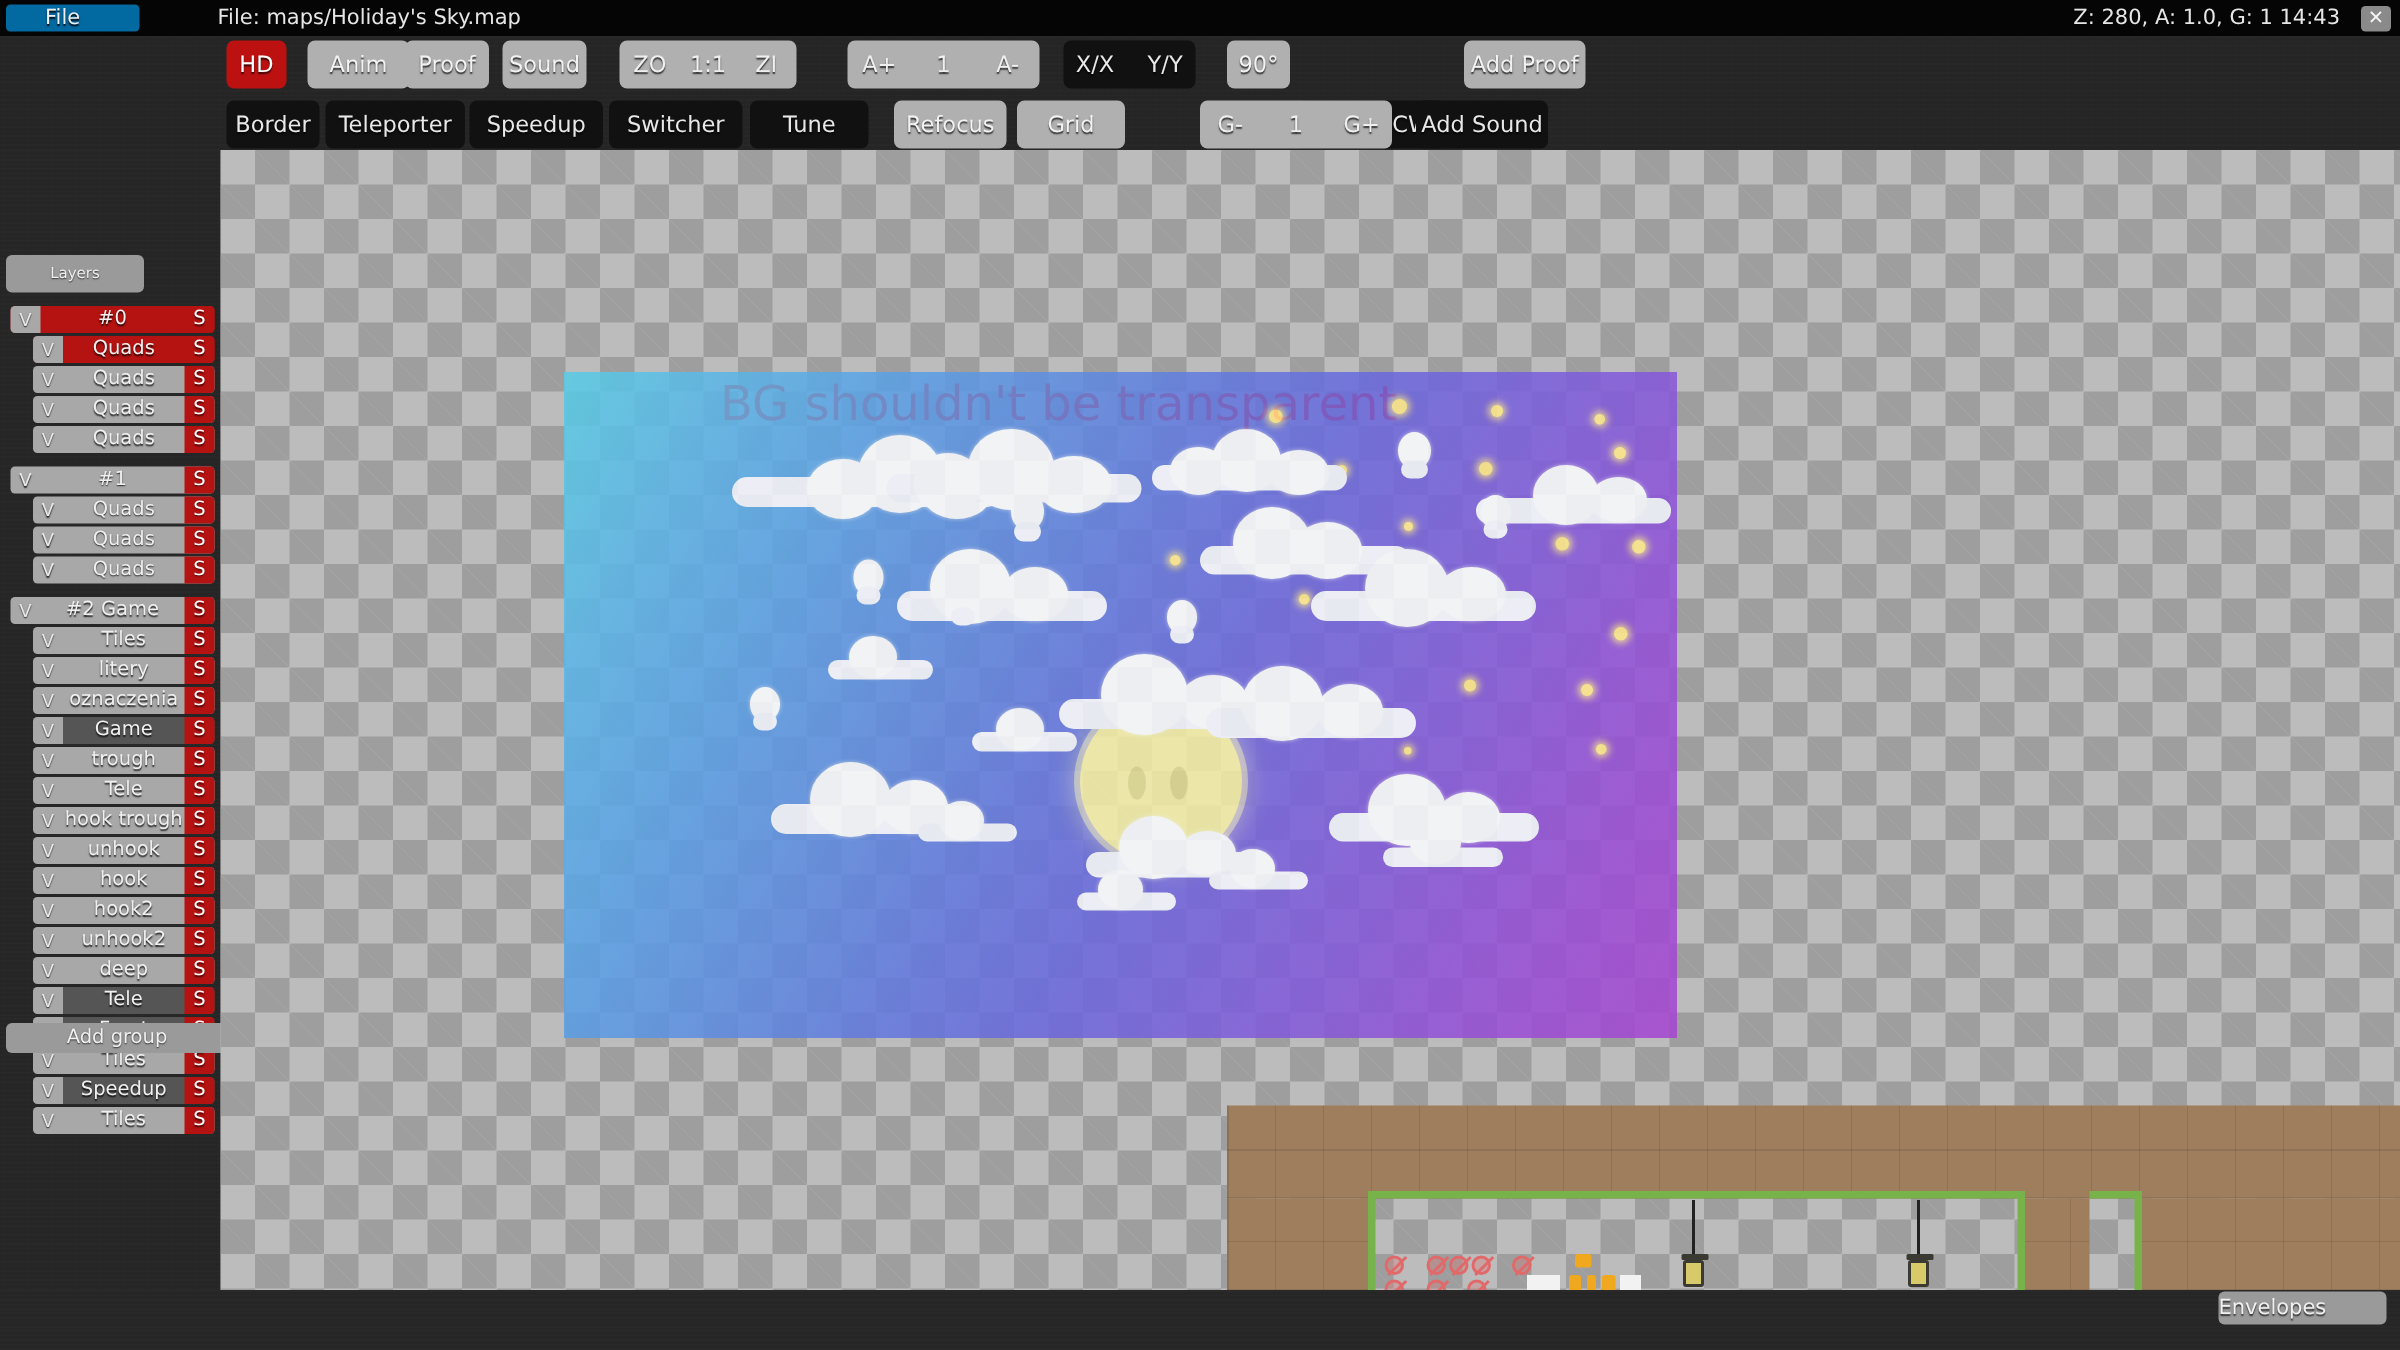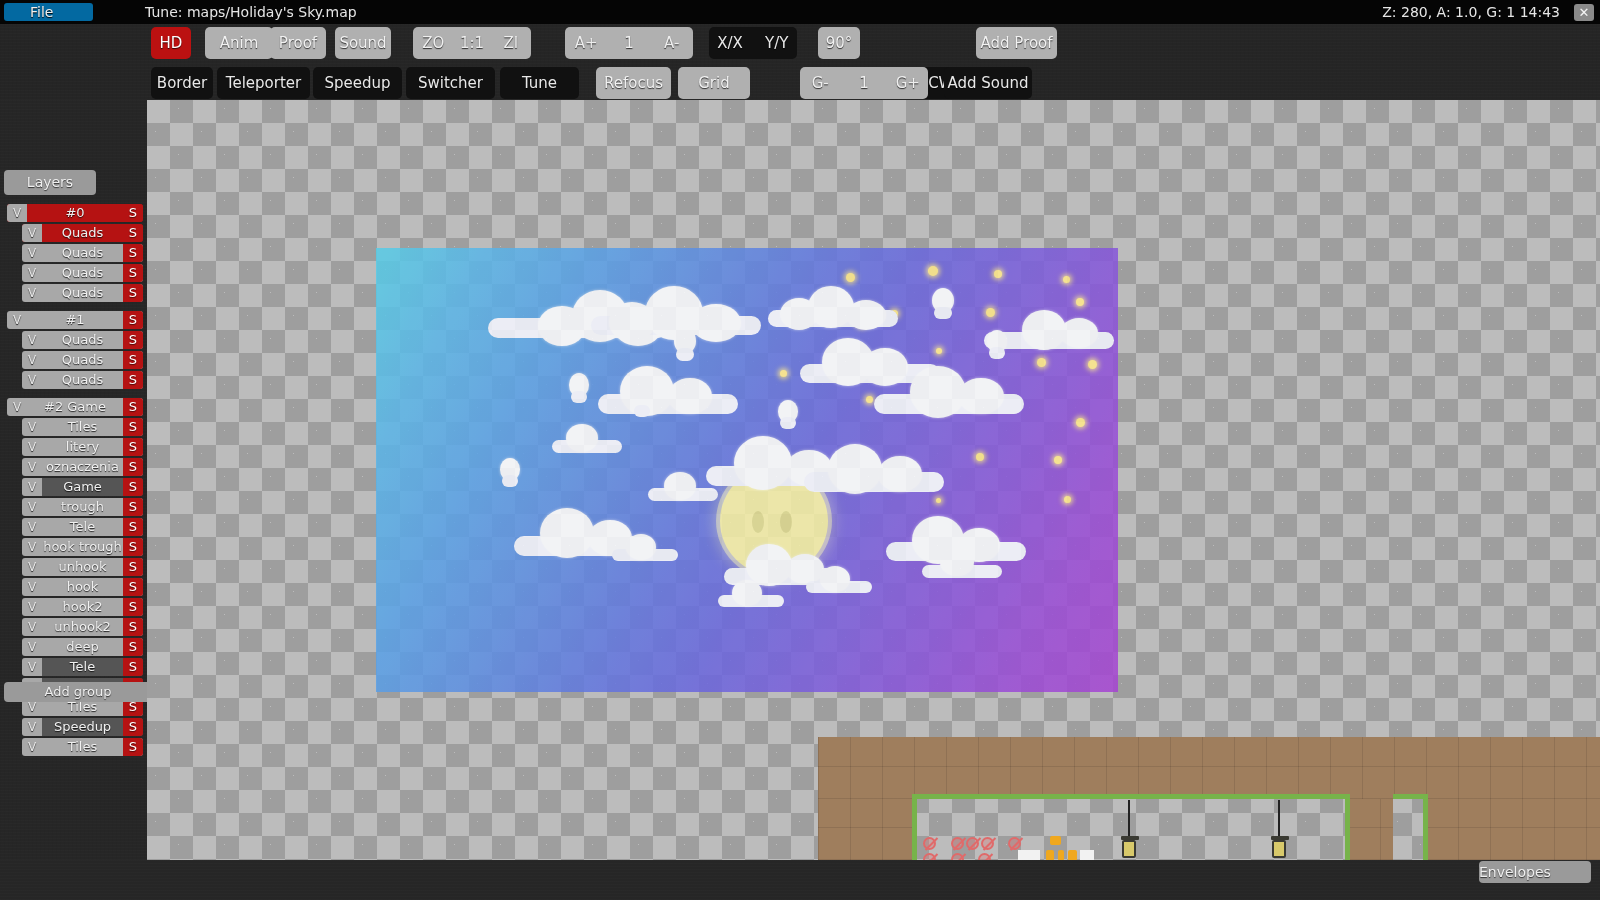--- a/index.html
+++ b/index.html
@@ -216,7 +216,7 @@
 
 <div id="titlebar">
   <div id="file-menu-btn">File</div>
-  <div id="title-file">Tune: maps/Holiday's Sky.map</div>
+  <div id="title-file">File: maps/Holiday's Sky.map</div>
   <div id="status-right">Z: 280, A: 1.0, G: 1  14:43</div>
   <div id="close-btn">✕</div>
 </div>

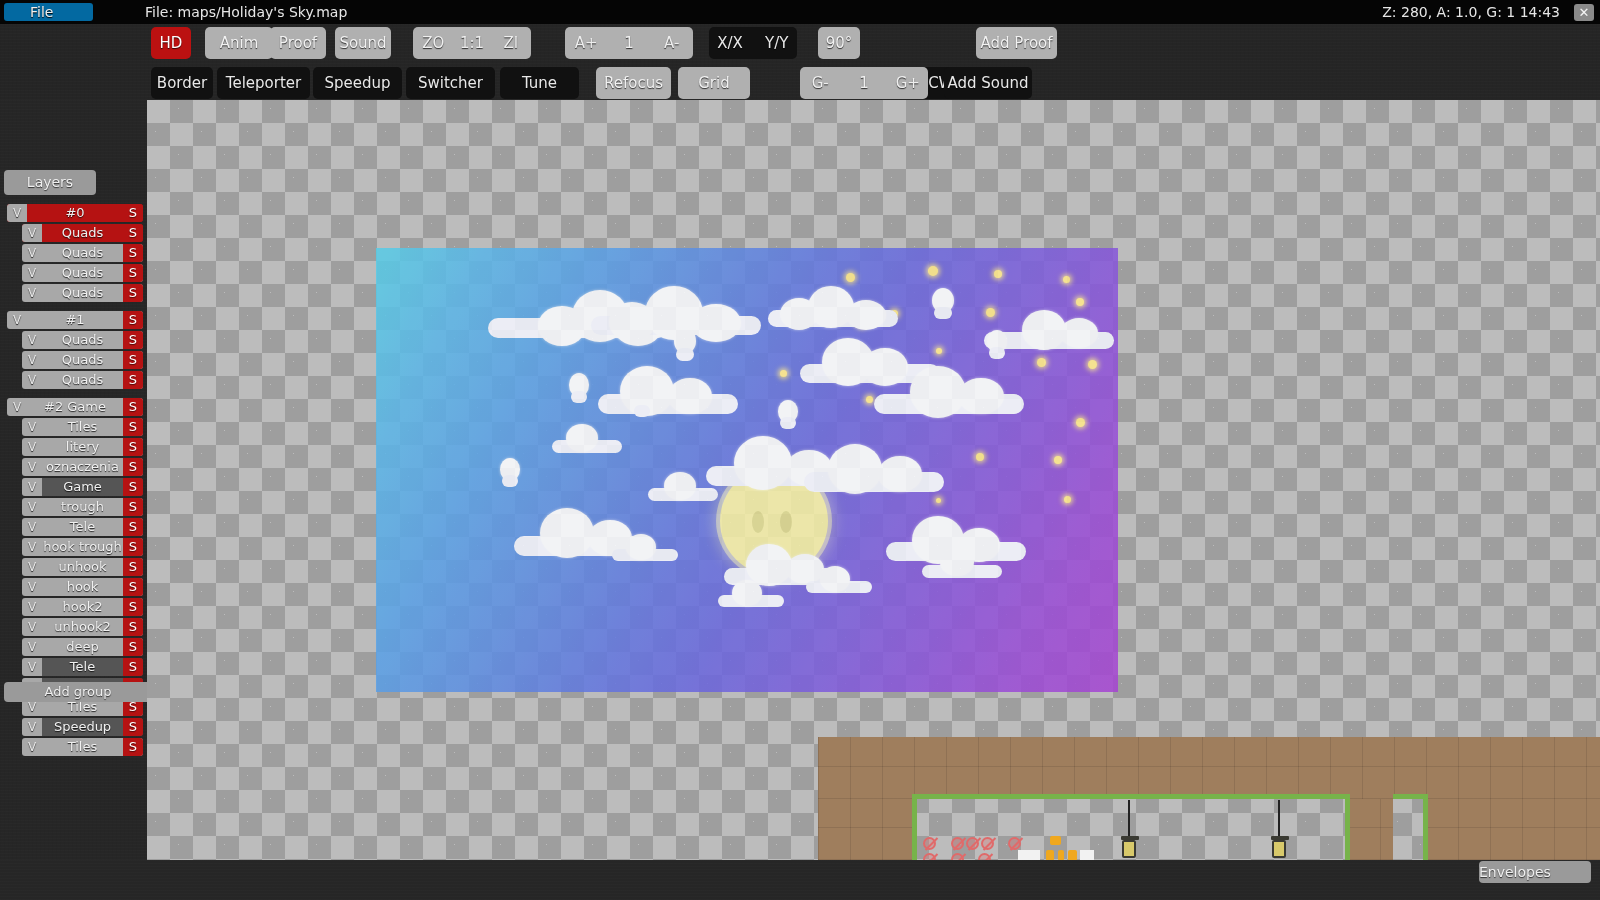--- a/index.html
+++ b/index.html
@@ -67,7 +67,7 @@
   #layers-btn{
     position:absolute; left:4px; top:70px; width:92px; height:25px;
     background:#9a9a9a; border-radius:4px; color:#f0f0f0;
-    font-size:14px; line-height:25px; text-align:center; cursor:pointer;
+    font-size:10px; line-height:25px; text-align:center; cursor:pointer;
     text-shadow:0 1px 1px rgba(0,0,0,.7);
   }
   #layer-list{ position:absolute; left:0; top:104px; width:147px; }

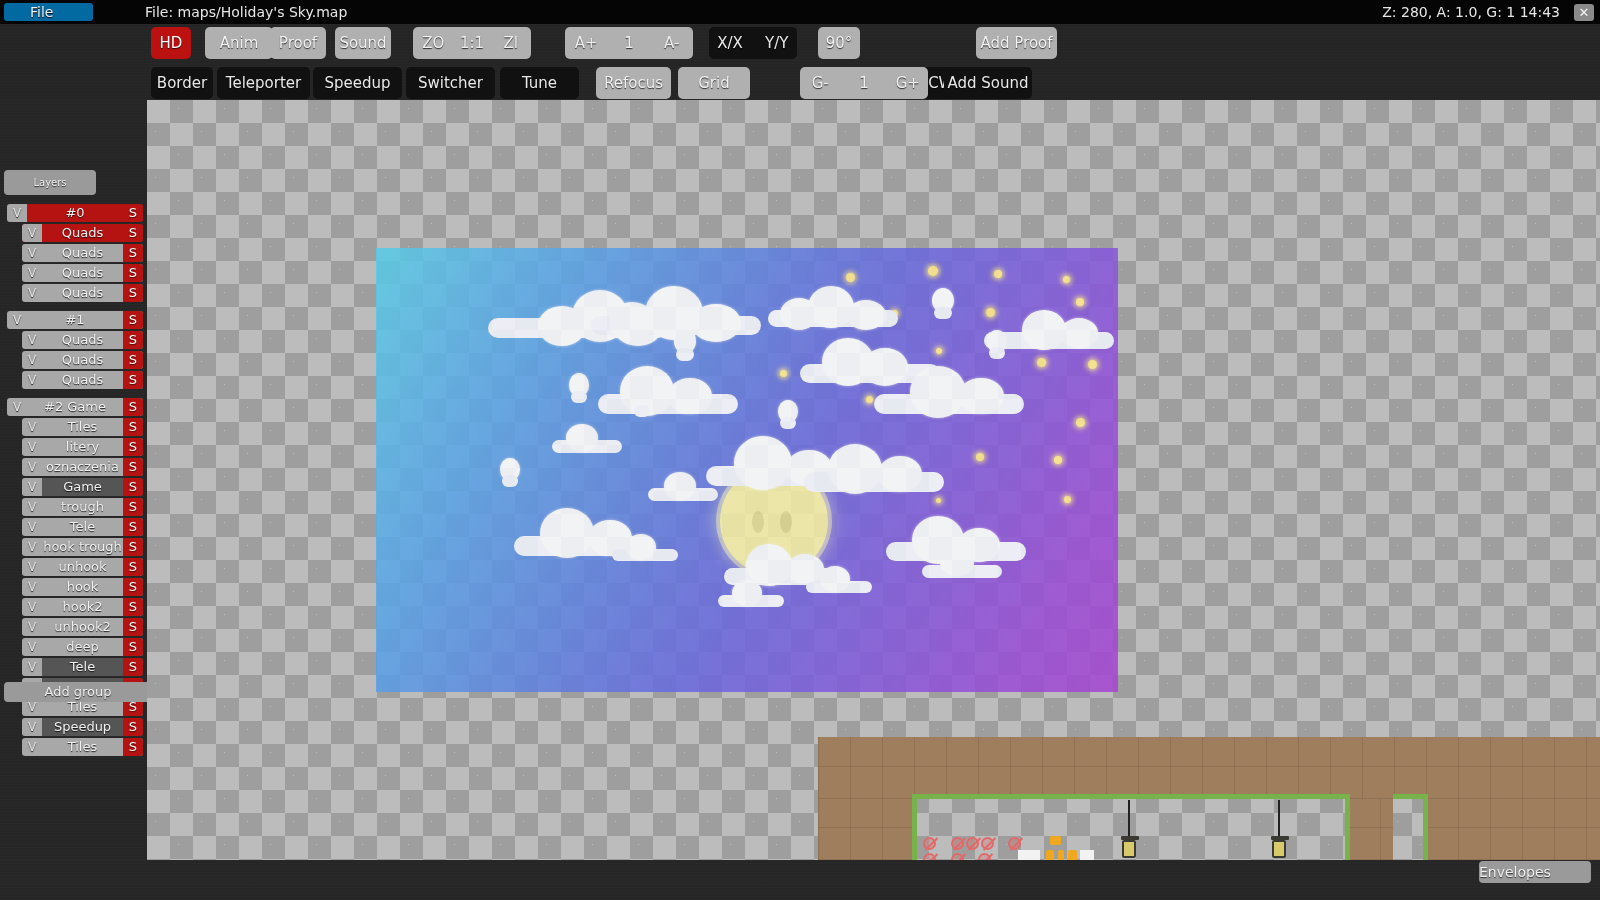--- a/index.html
+++ b/index.html
@@ -442,6 +442,7 @@
 
 <div id="canvas">
 
+  <div id="warn-text">BG shouldn't be transparent</div>
 
   <div id="sky-quad">
     <div id="sky-grad"></div>

